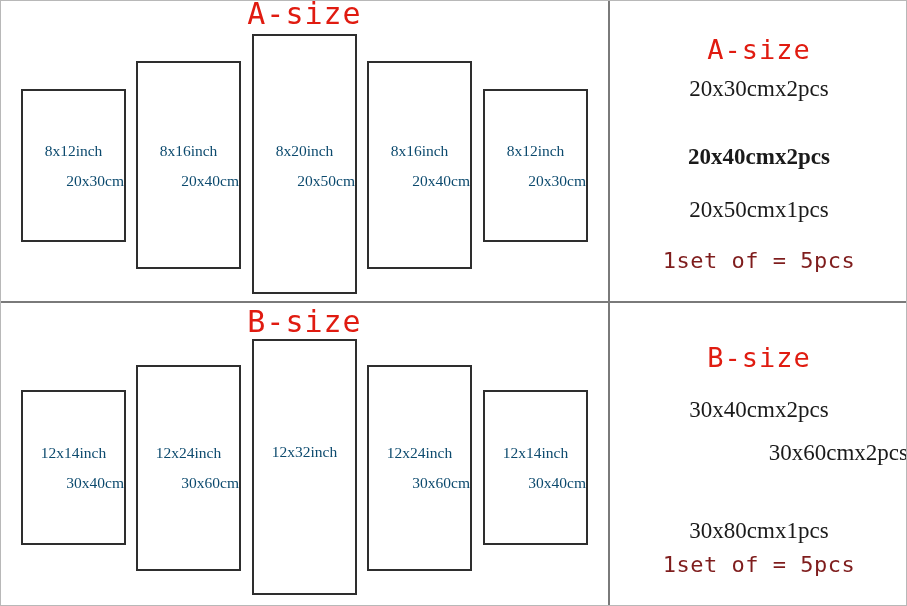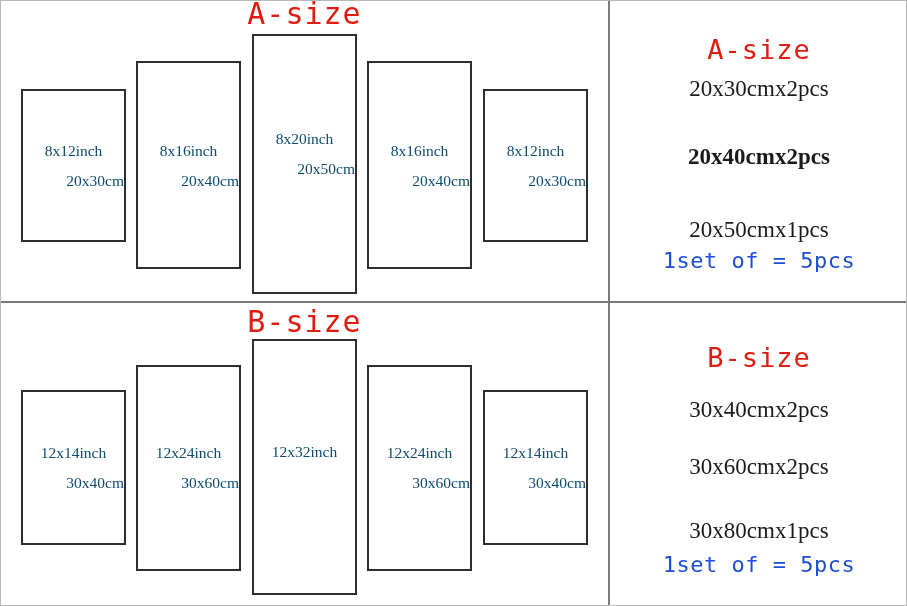--- a/index.html
+++ b/index.html
@@ -144,7 +144,7 @@
       </div>
 
       <div class="frame" style="left:251px; top:33px; width:105px; height:260px;">
-        <div class="frame-labels" style="top:88px;">
+        <div class="frame-labels" style="top:100px;">
           <span class="l1">8x20inch</span>
           <span class="l2">20x50cm</span>
         </div>

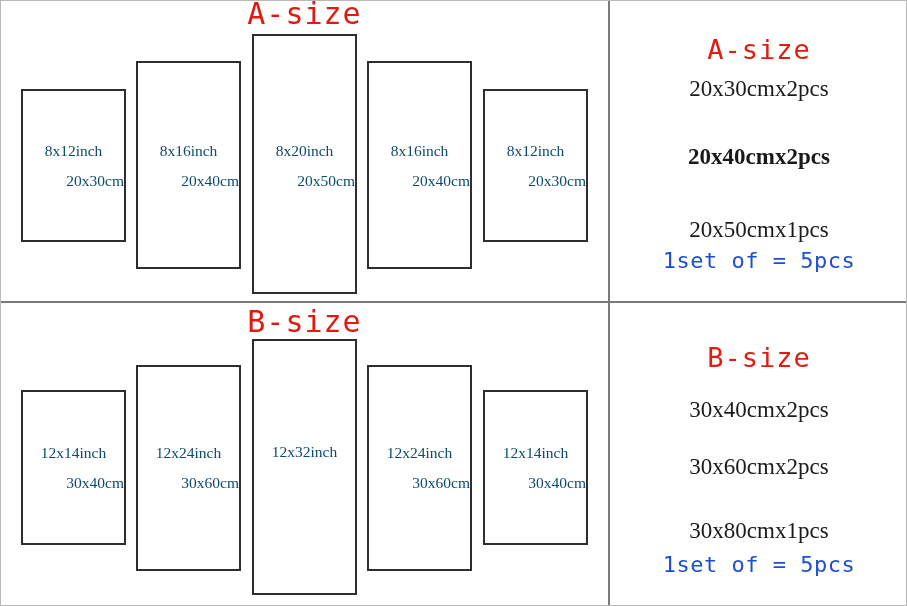--- a/index.html
+++ b/index.html
@@ -172,7 +172,7 @@
 
       <div class="summary-line" style="top:142px;font-weight:bold;">20x40cmx2pcs</div>
 
-      <div class="summary-line" style="top:195px;margin-top:20px;">20x50cmx1pcs</div>
+      <div class="summary-line" style="top:195px;">20x50cmx1pcs</div>
 
       <div class="summary-total" style="top:246px;">1set of = 5pcs</div>
     </div>

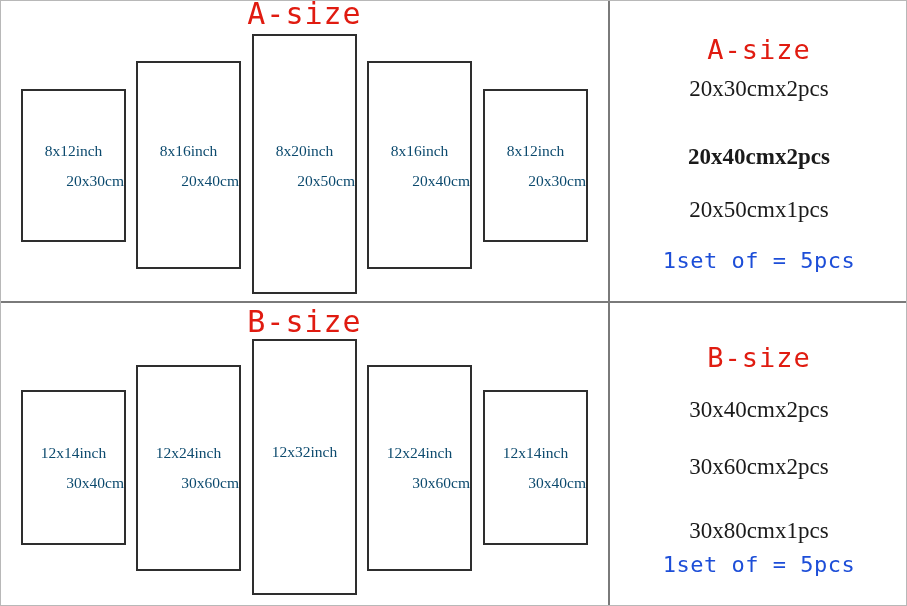--- a/index.html
+++ b/index.html
@@ -110,7 +110,7 @@
     position: absolute;
     width: 298px;
     text-align: center;
-    color: #1d4ed8;
+    color: #7f1d1d;
     font-family: "DejaVu Sans Mono", "Liberation Mono", monospace;
     font-size: 22px;
     line-height: 28px;

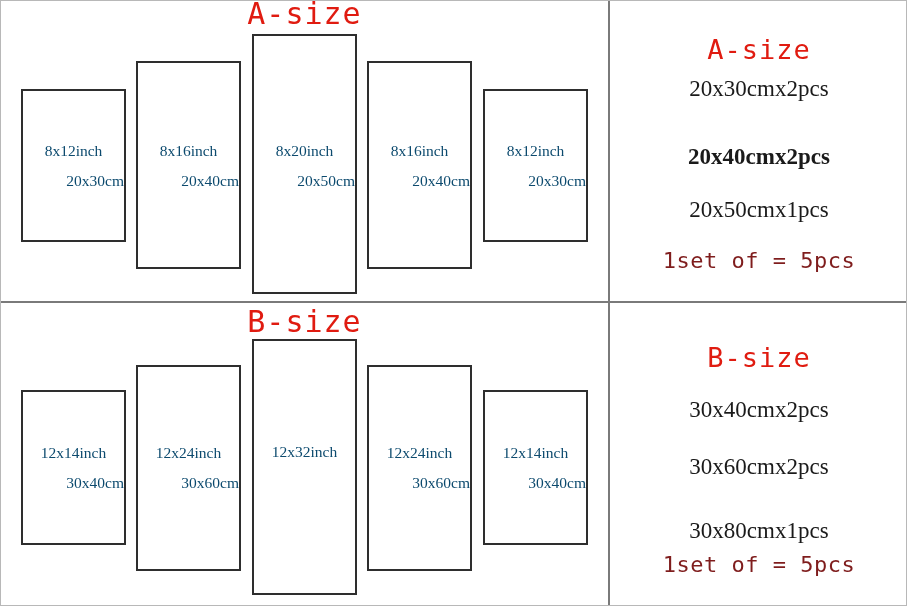--- a/index.html
+++ b/index.html
@@ -227,7 +227,7 @@
 
       <div class="summary-line" style="top:93px;">30x40cmx2pcs</div>
 
-      <div class="summary-line" style="top:150px;">30x60cmx2pcs</div>
+      <div class="summary-line" style="top:136px;text-align:right;">30x60cmx2pcs</div>
 
       <div class="summary-line" style="top:214px;">30x80cmx1pcs</div>
 

